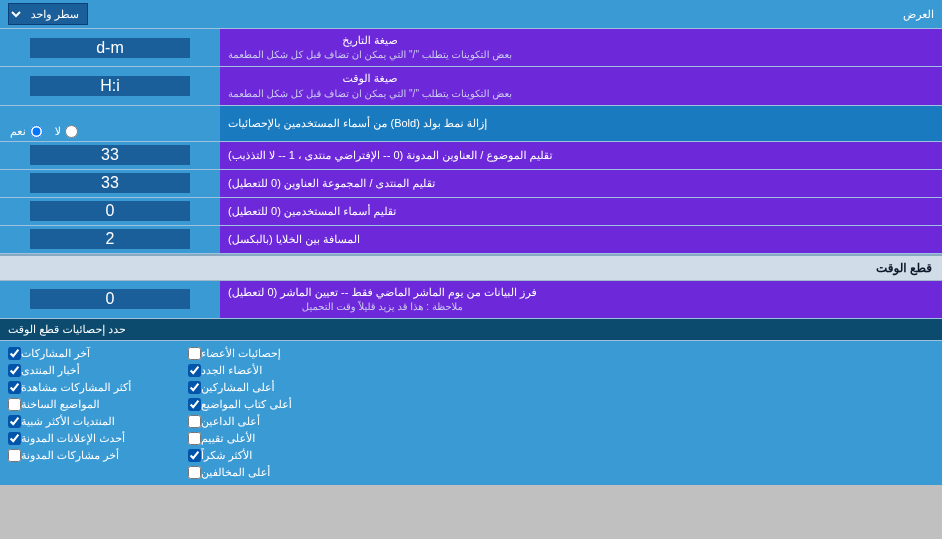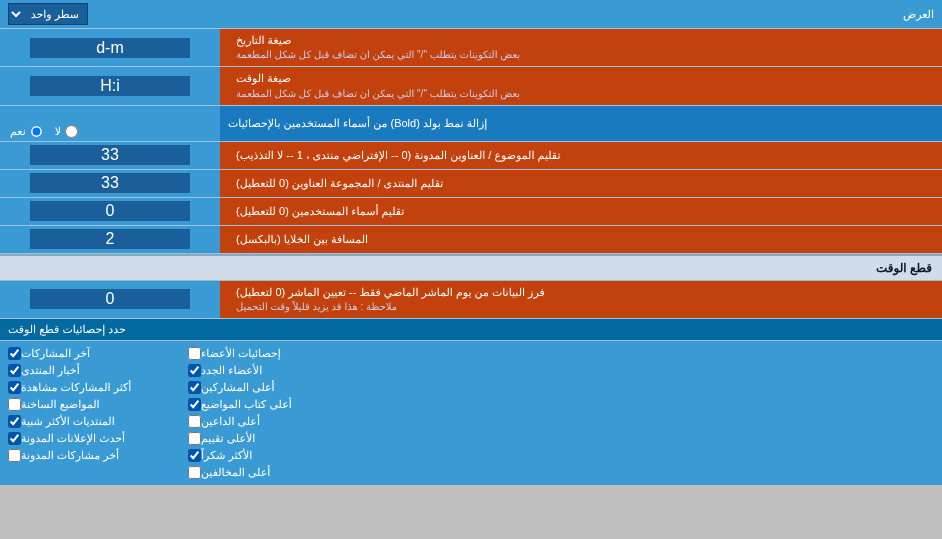--- a/index.html
+++ b/index.html
@@ -25,13 +25,13 @@
     }
 
     .row-label {
-      background: #c2410c;
-      color: #fff;
-      padding: 4px 16px;
-      display: flex;
-      align-items: center;
-      justify-content: flex-end;
-      text-align: left;
+      background: #6d28d9;
+      color: #fff;
+      padding: 4px 8px;
+      display: flex;
+      align-items: center;
+      justify-content: flex-end;
+      text-align: center;
       flex: 1;
       font-size: 11px;
       line-height: 1.4;

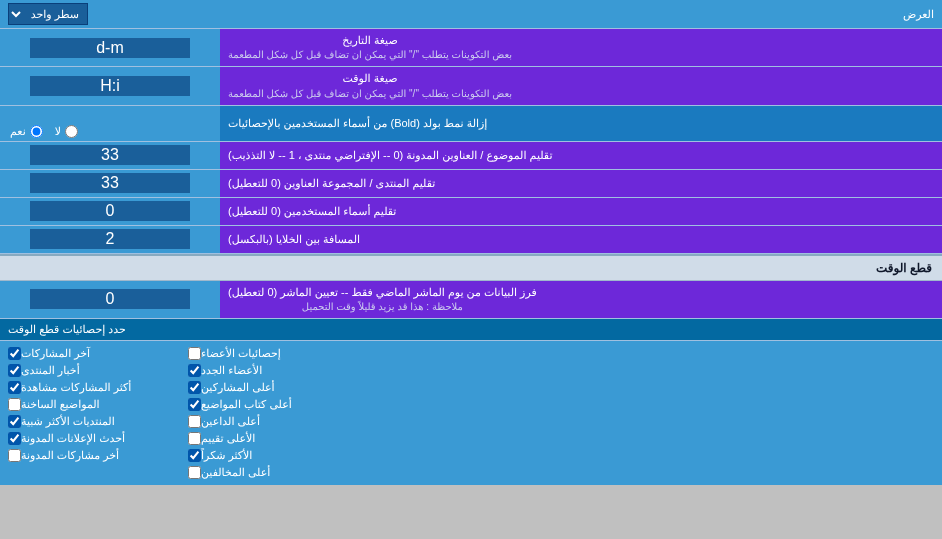--- a/index.html
+++ b/index.html
@@ -113,7 +113,7 @@
       display: flex;
       justify-content: flex-end;
       padding: 4px 8px;
-      background: #0369a1;
+      background: #0c4a6e;
       color: #fff;
       font-size: 11px;
       border-bottom: 1px solid #a0c0e0;

